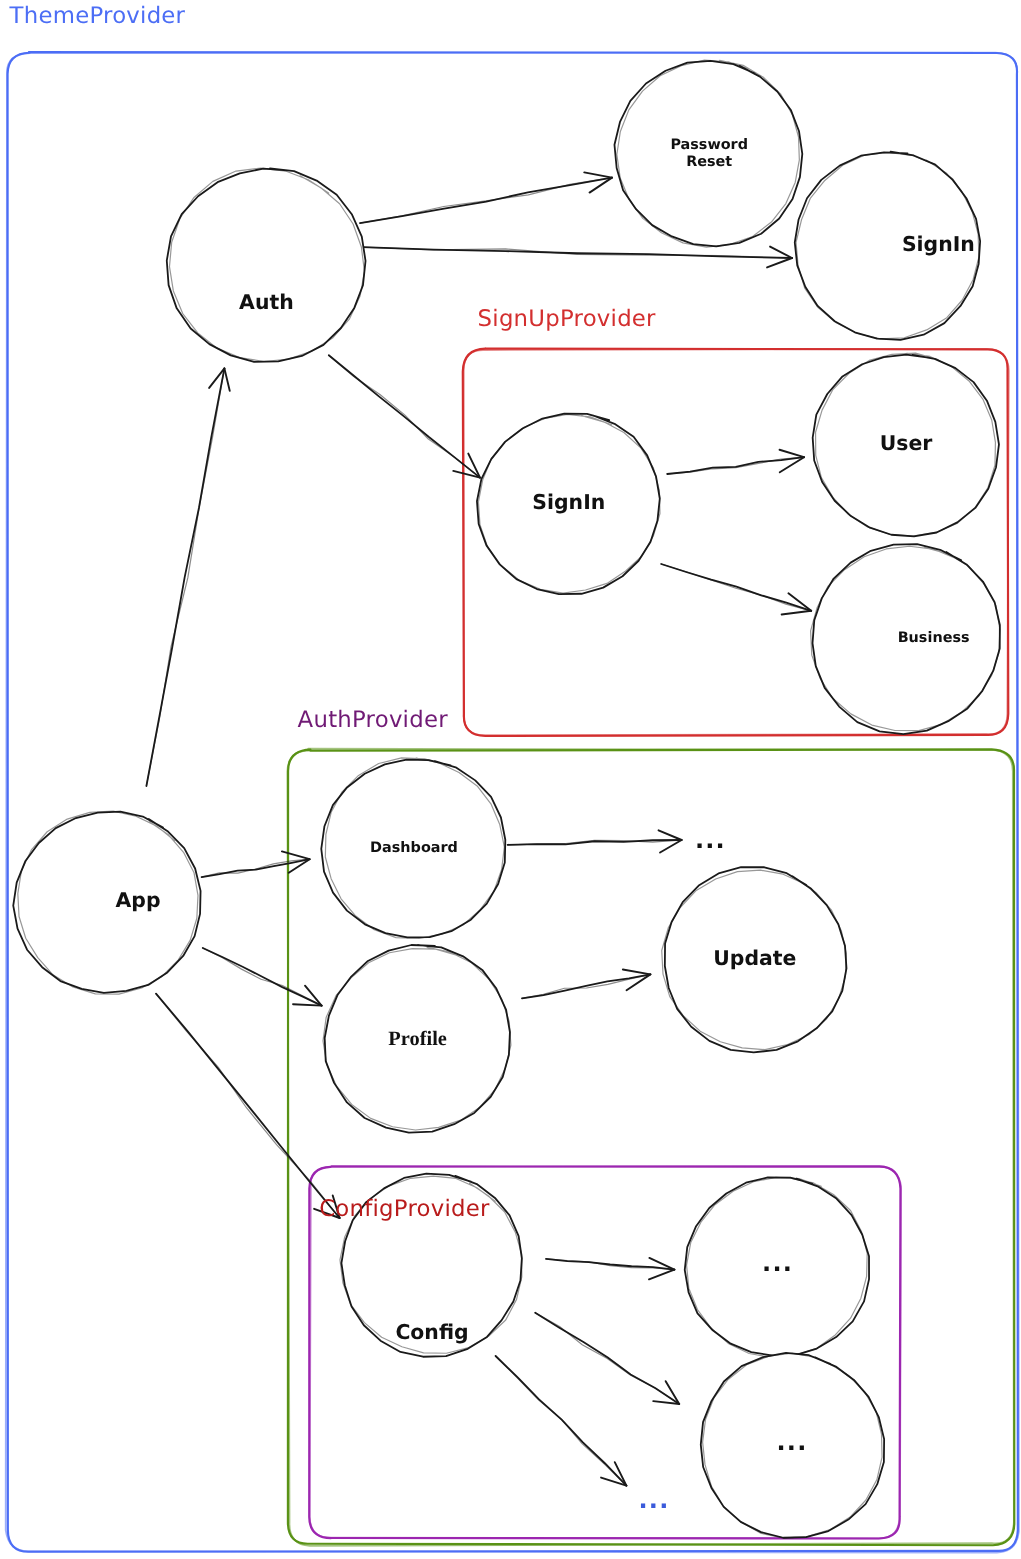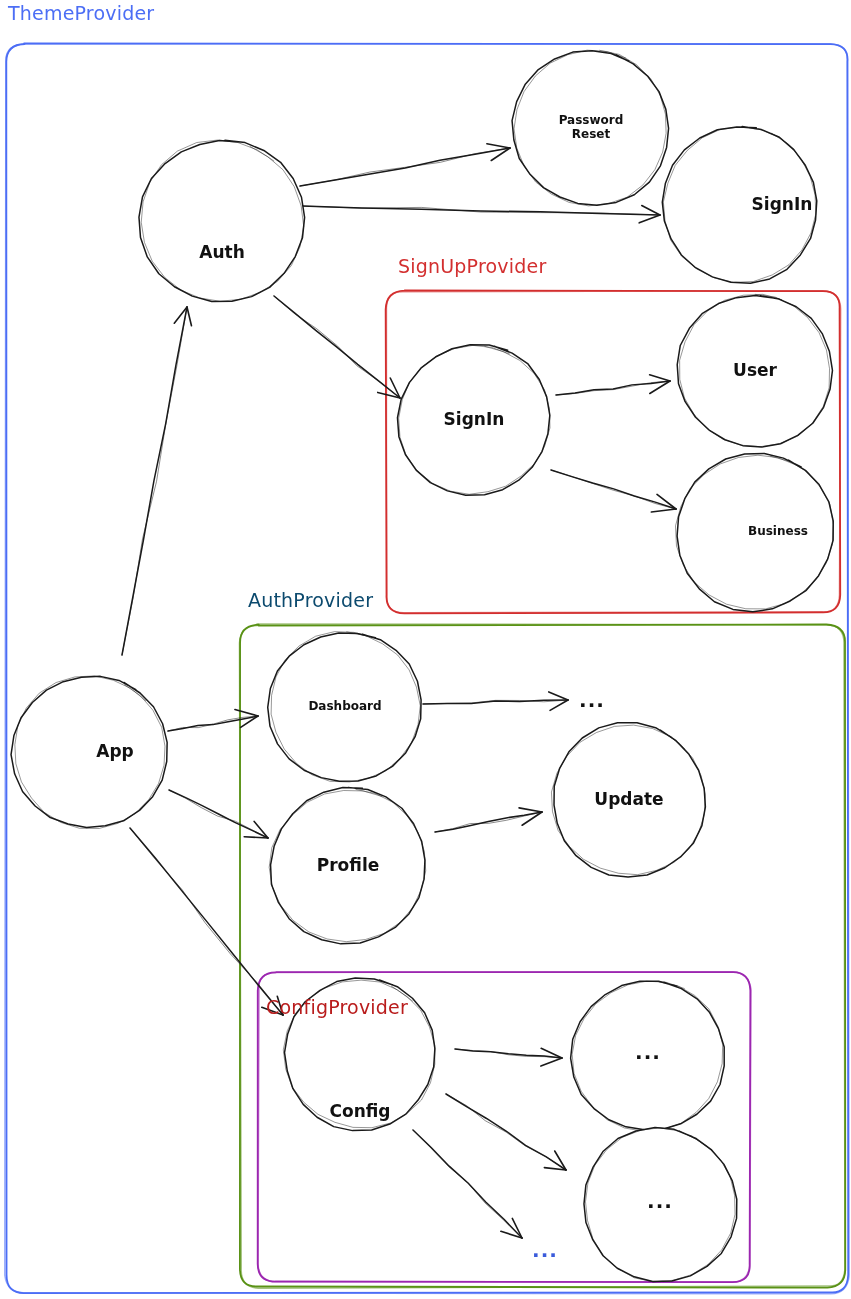--- a/index.html
+++ b/index.html
@@ -206,7 +206,7 @@
   <div id="labels-layer">
       <div class="grp-label" style="left: 8px; top: 2px; color: rgb(76, 110, 245);">ThemeProvider</div>
       <div class="grp-label" style="left: 398px; top: 255px; color: rgb(211, 47, 47);">SignUpProvider</div>
-      <div class="grp-label" style="left: 248px; top: 589px; color: #0c4a6e;">AuthProvider</div>
+      <div class="grp-label" style="left: 248px; top: 589px; color: #701a75;">AuthProvider</div>
       <div class="grp-label" style="left: 266px; top: 996px; color: #b91c1c;">ConfigProvider</div>
       <div class="node-label" style="left: 222px; top: 221px; margin-top: 32px;">Auth</div>
       <div class="node-label small" style="left: 591px; top: 128px;">Password

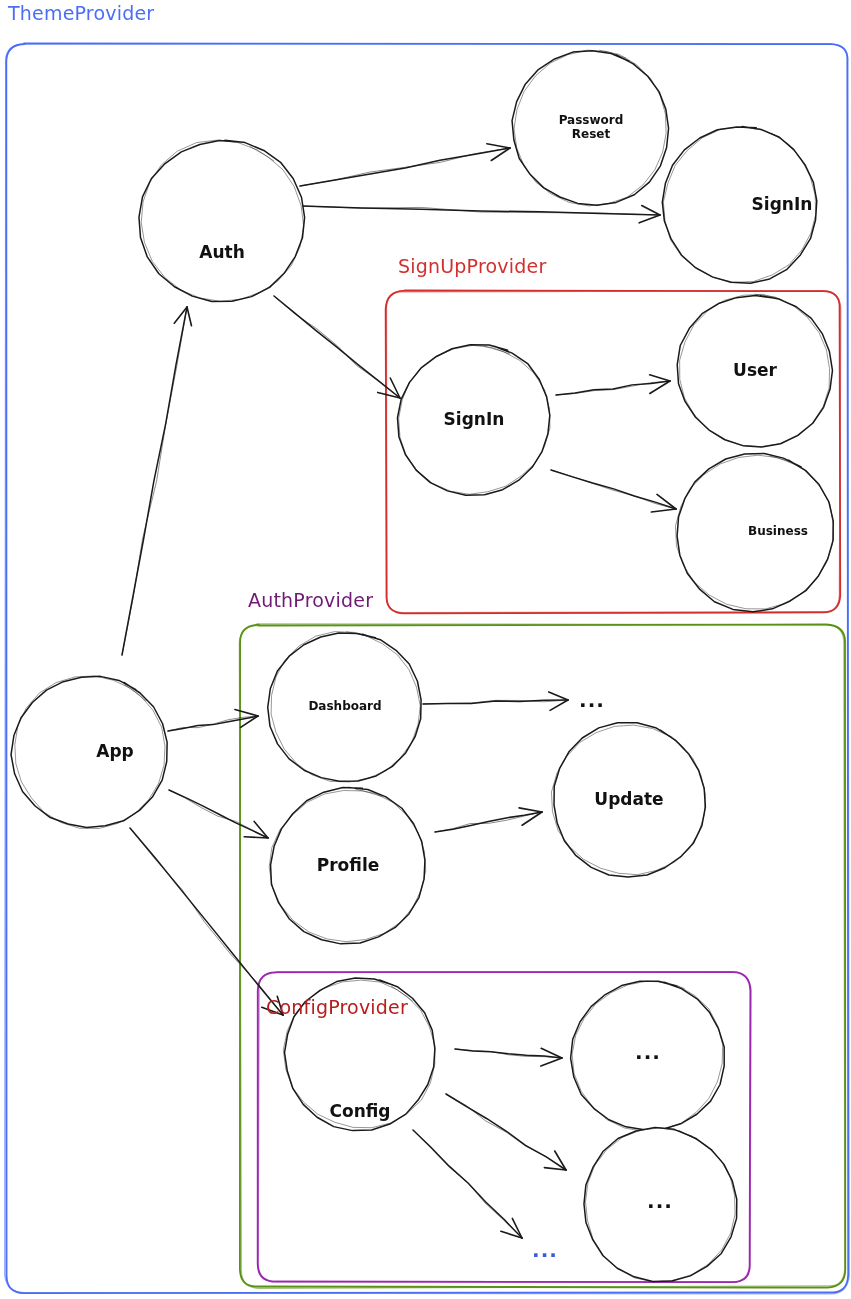--- a/index.html
+++ b/index.html
@@ -217,7 +217,7 @@
       <div class="node-label small" style="left: 778px; top: 532px;">Business</div>
       <div class="node-label" style="left: 90px; top: 752px; margin-left: 25px;">App</div>
       <div class="node-label small" style="left: 345px; top: 707px;">Dashboard</div>
-      <div class="node-label" style="left: 348px; top: 866px;">Profile</div>
+      <div class="node-label" style="left: 348px; top: 866px; font-family: Liberation Serif, serif;">Profile</div>
       <div class="node-label" style="left: 629px; top: 800px;">Update</div>
       <div class="node-label" style="left: 360px; top: 1112px;">Config</div>
       <div class="dots-label" style="left: 648px; top: 1052px;">...</div>

